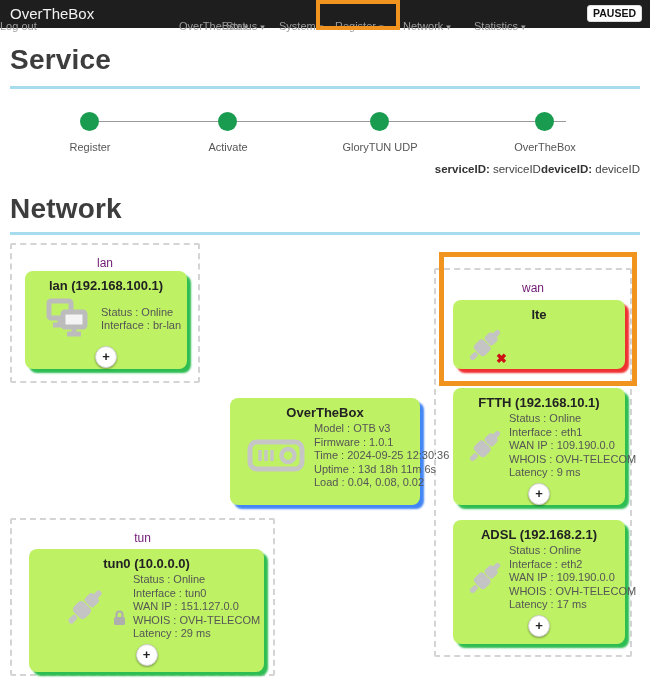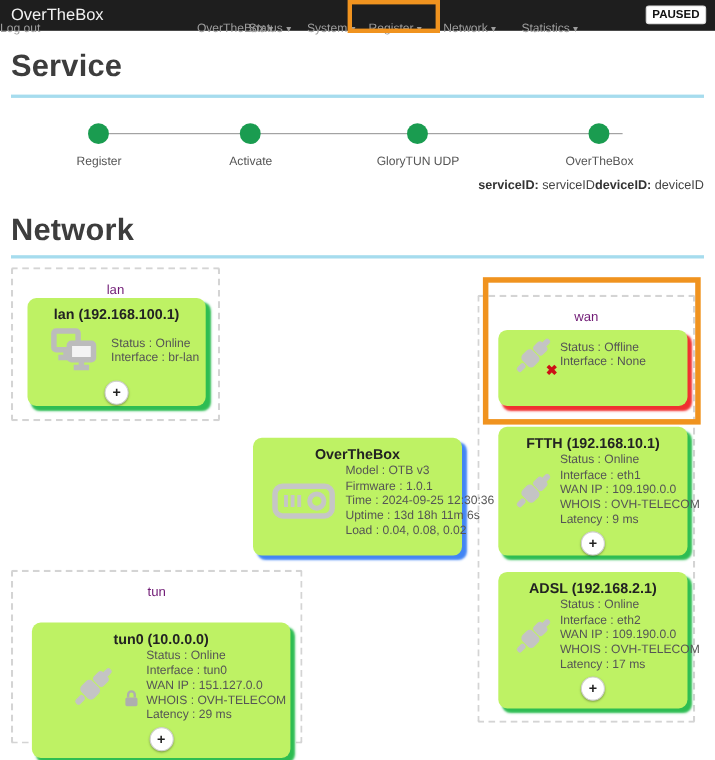--- a/index.html
+++ b/index.html
@@ -187,6 +187,7 @@
     <div class="group-label">wan</div>
 
     <div class="card red lte-card">
+      <div class="card-title">lte</div>
       <div class="card-body">
         <span class="icon-box">
           <svg width="42" height="42" viewBox="0 0 48 48">

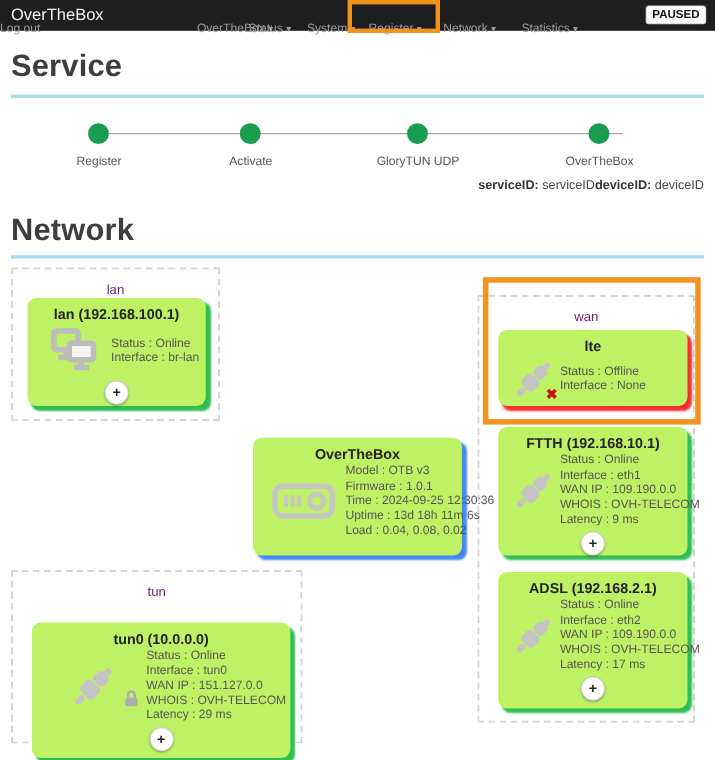--- a/index.html
+++ b/index.html
@@ -200,10 +200,6 @@
           </svg>
           <span class="cross-mark">✖</span>
         </span>
-        <div class="card-lines">
-          <div>Status : Offline</div>
-          <div>Interface : None</div>
-        </div>
       </div>
     </div>
 

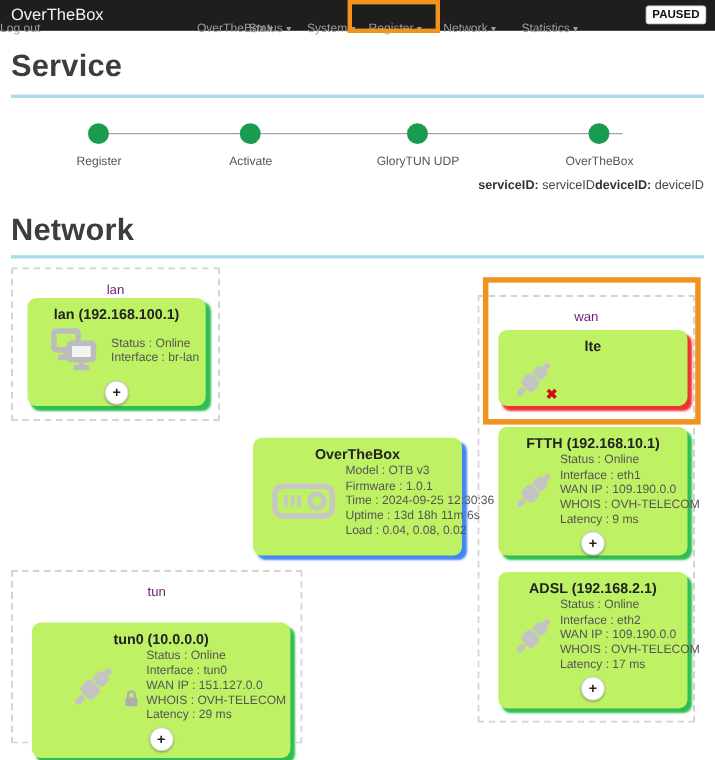--- a/index.html
+++ b/index.html
@@ -93,7 +93,7 @@
   .lte-card  { left:17px; top:30px;  width:172px; height:69px; }
   .ftth-card { left:17px; top:118px; width:172px; height:117px; }
   .adsl-card { left:17px; top:250px; width:172px; height:124px; }
-  .tun0-card { left:17px; top:46px;  width:235px; height:123px; }
+  .tun0-card { left:17px; top:29px;  width:235px; height:123px; }
   .otb-card  { left:230px; top:398px; width:190px; height:107px; }
   .lan-card .icon-box  { flex:0 0 68px; }
   .lte-card .icon-box, .ftth-card .icon-box, .adsl-card .icon-box { flex:0 0 48px; }

